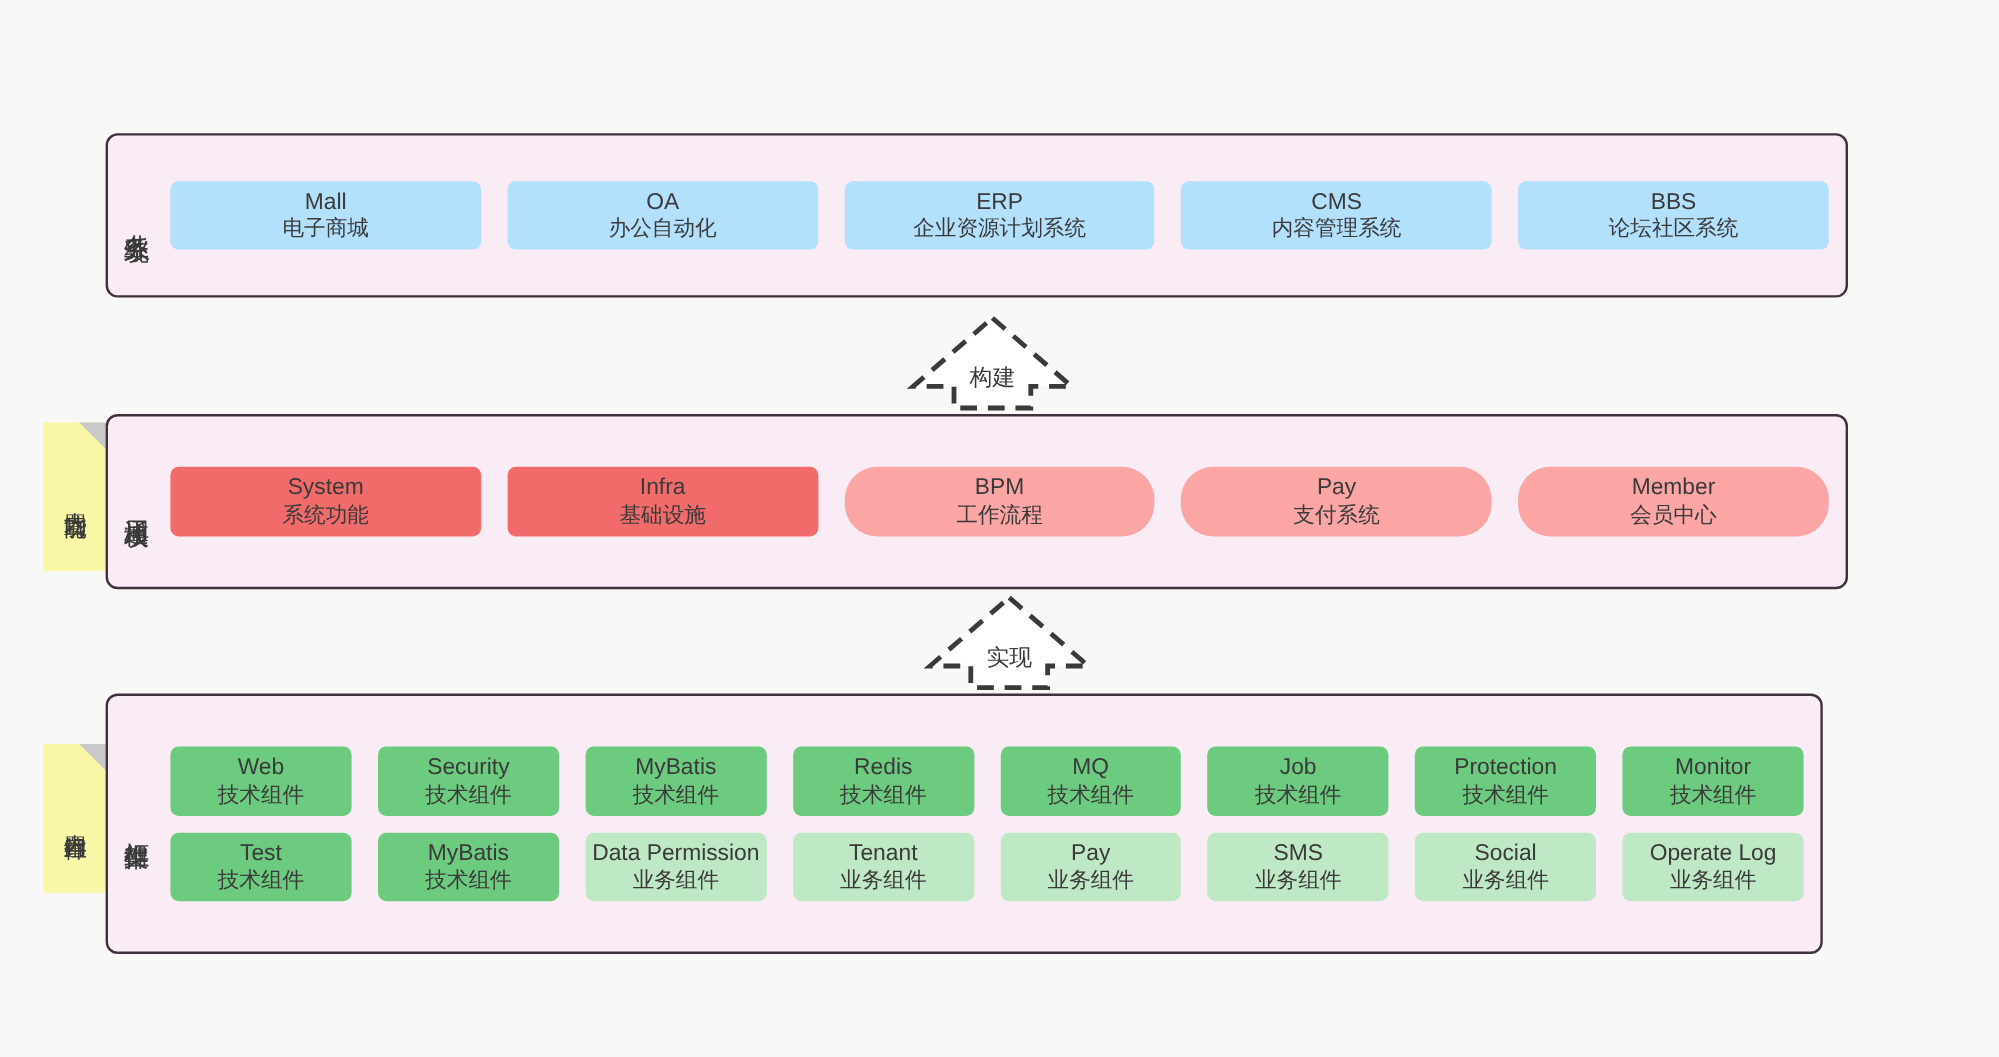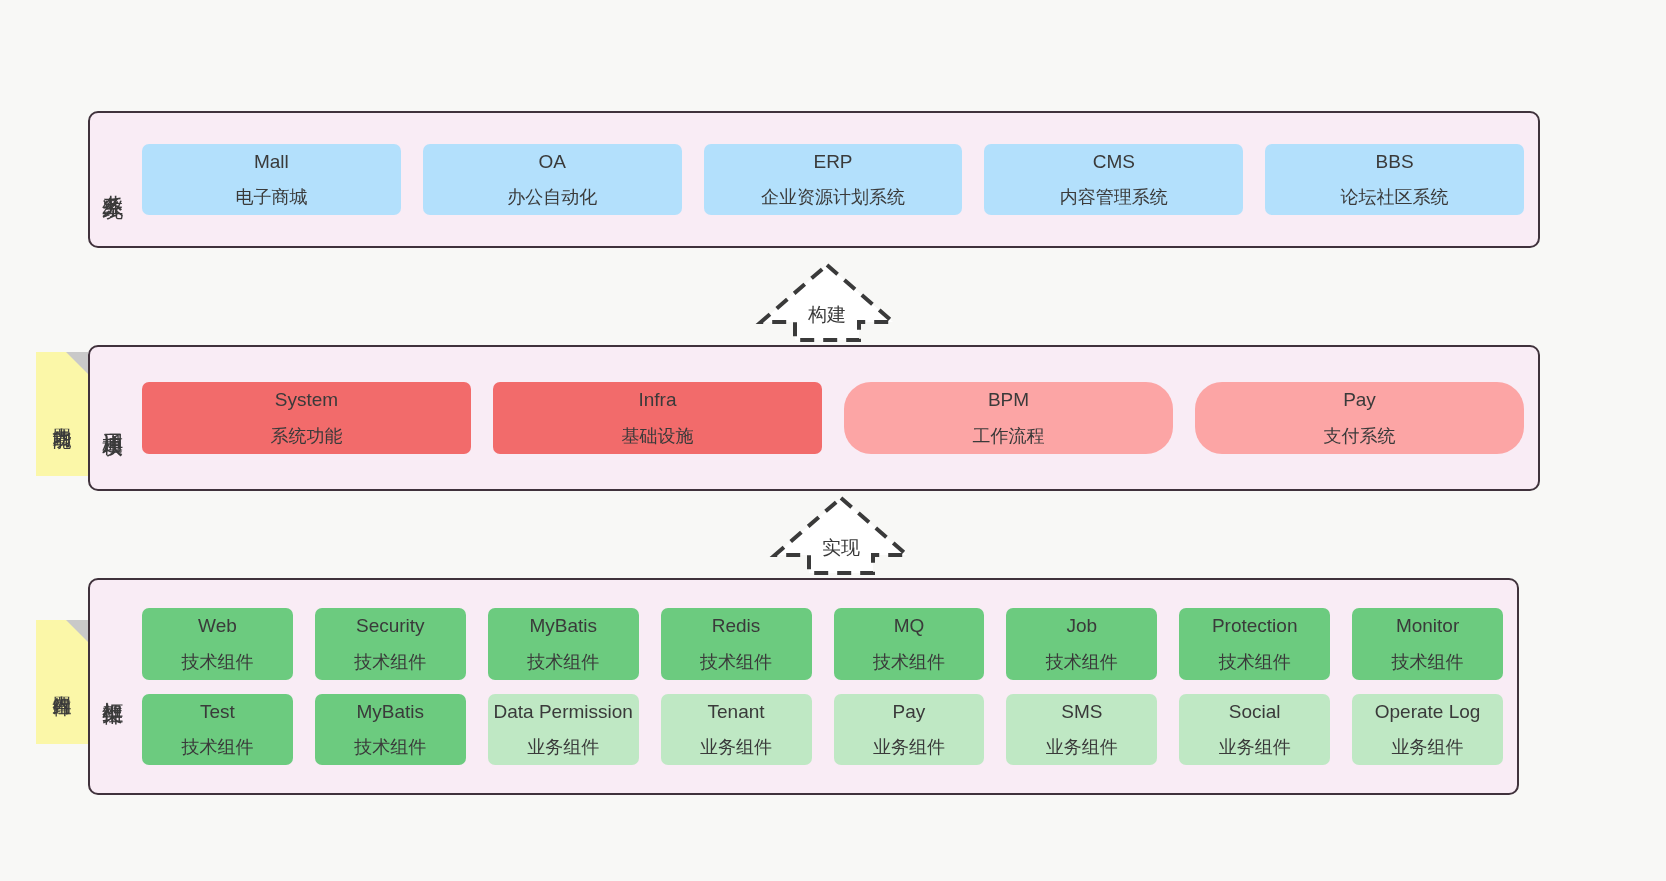--- a/index.html
+++ b/index.html
@@ -75,7 +75,6 @@
     color: #3a3a3a;
     padding: 6px 4px;
     box-sizing: border-box;
-    gap: 14px;
   }
   .box .name { font-size: 19px; }
   .box .sub  { font-size: 18px; }

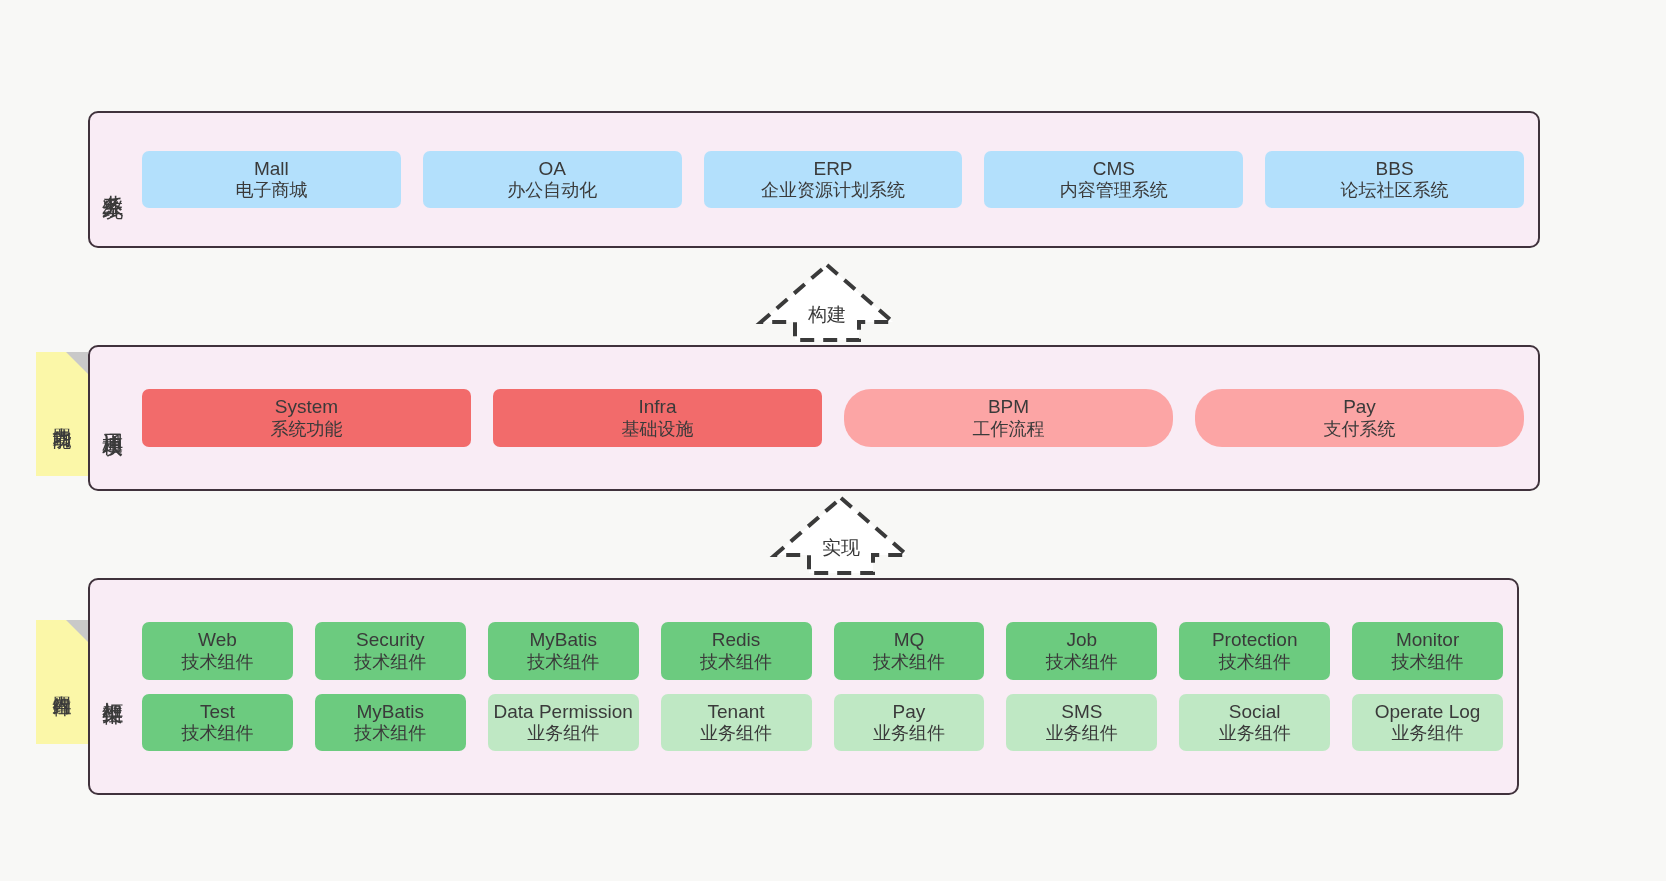--- a/index.html
+++ b/index.html
@@ -192,6 +192,10 @@
             <div class="name">Pay</div>
             <div class="sub">支付系统</div>
           </div>
+          <div class="box pink">
+            <div class="name">Member</div>
+            <div class="sub">会员中心</div>
+          </div>
         </div>
       </div>
   </div>

